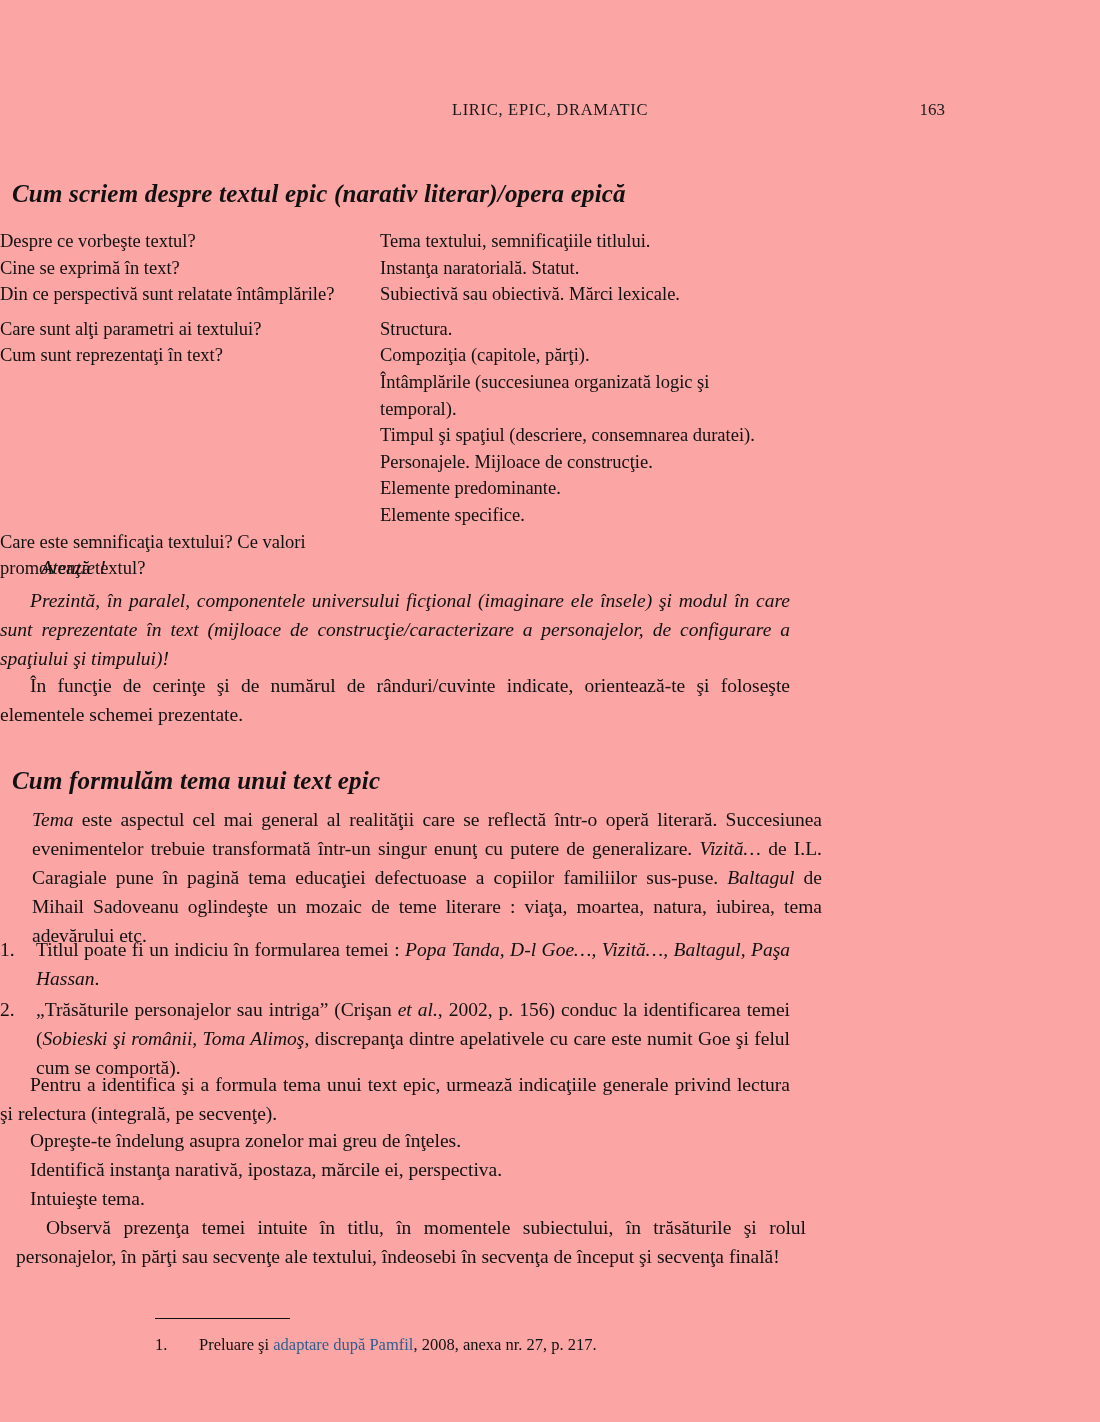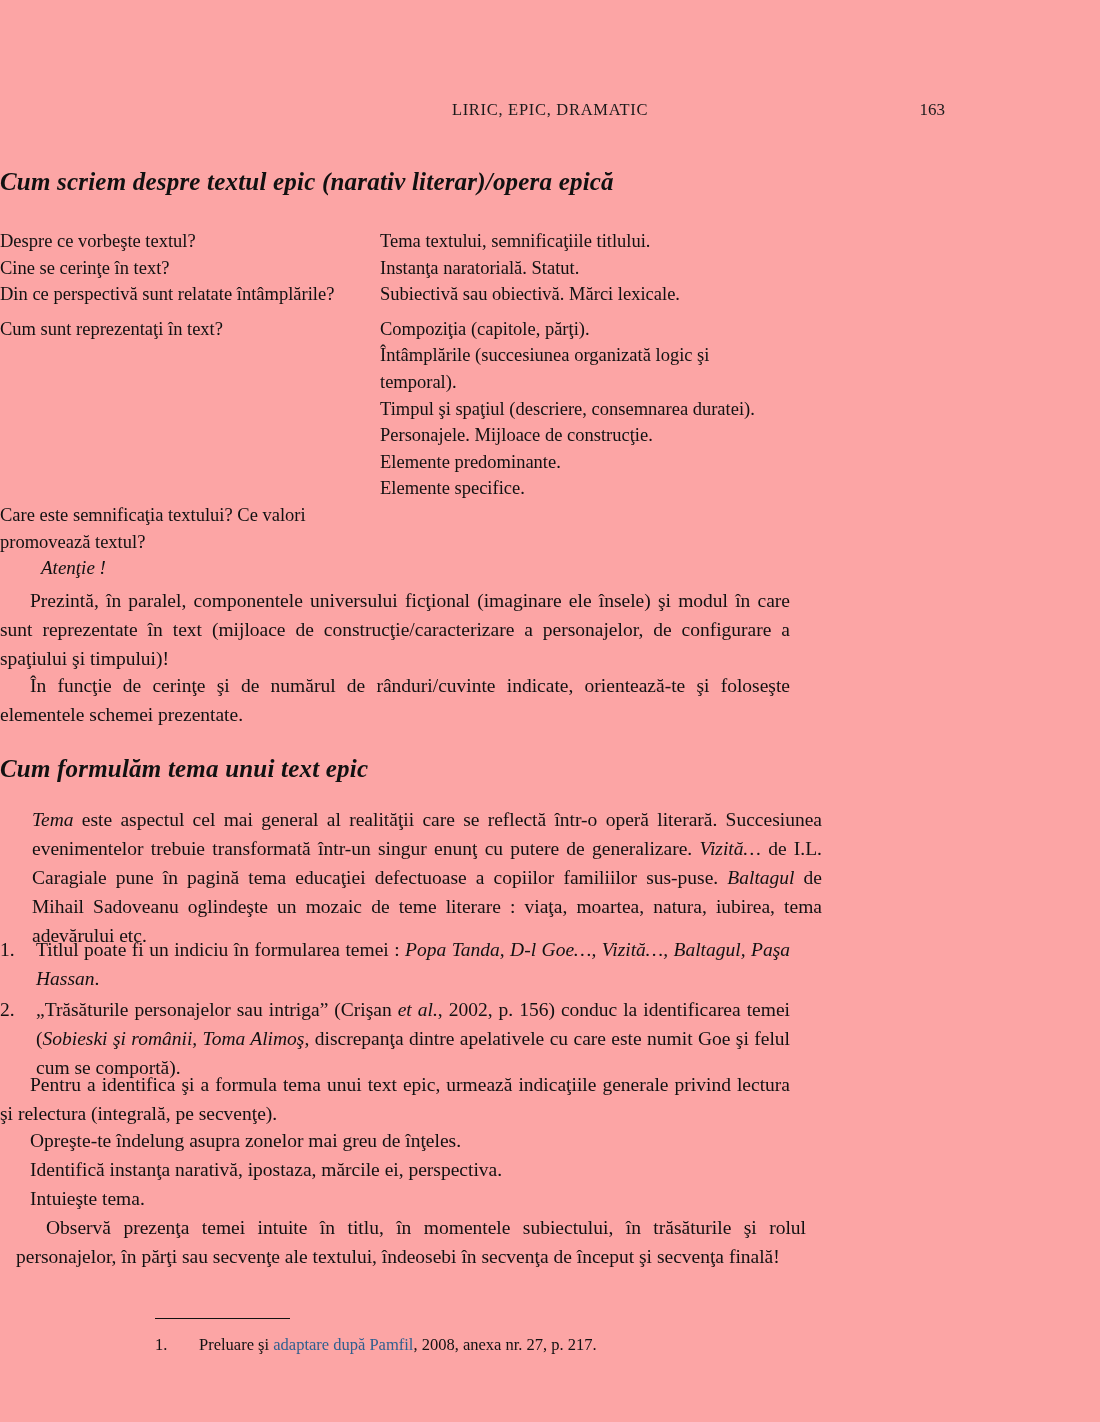--- a/index.html
+++ b/index.html
@@ -42,7 +42,7 @@
     font-size: 25px;
     font-style: italic;
     font-weight: bold;
-    margin: 0;
+    margin: 12px;
     letter-spacing: 0.2px;
     text-align: right;
   }

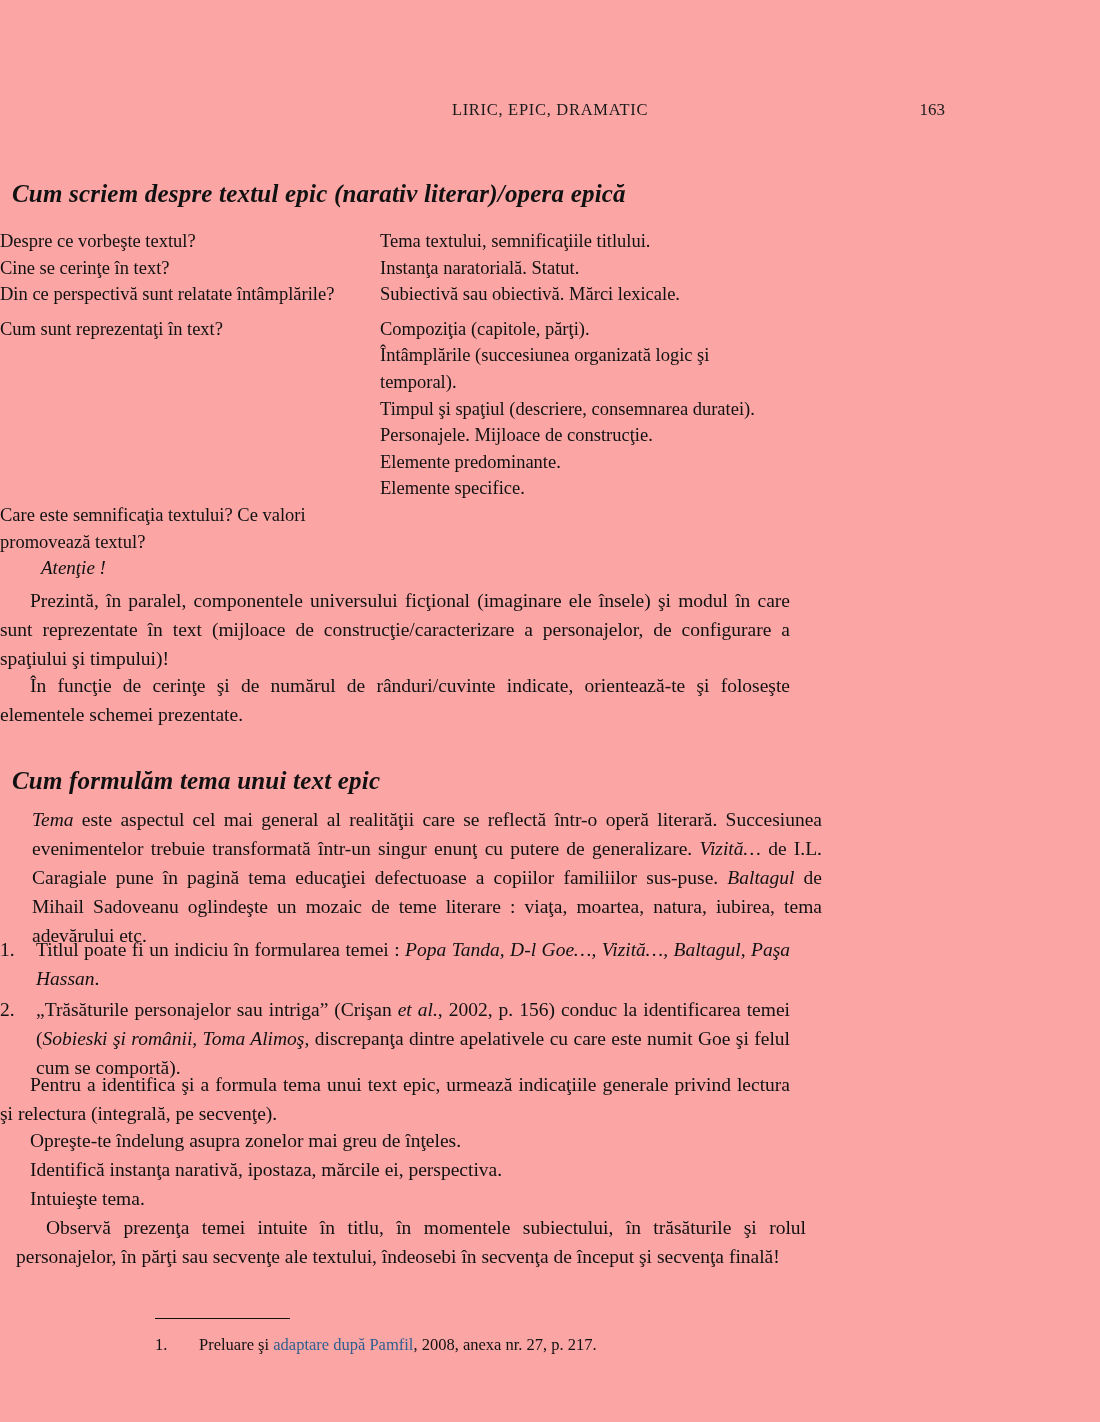--- a/index.html
+++ b/index.html
@@ -157,7 +157,7 @@
       <div class="a">Tema textului, semnificaţiile titlului.</div>
     </div>
     <div class="row">
-      <div class="q">Cine se cerinţe în text?</div>
+      <div class="q">Cine se exprimă în text?</div>
       <div class="a">Instanţa naratorială. Statut.</div>
     </div>
     <div class="row">

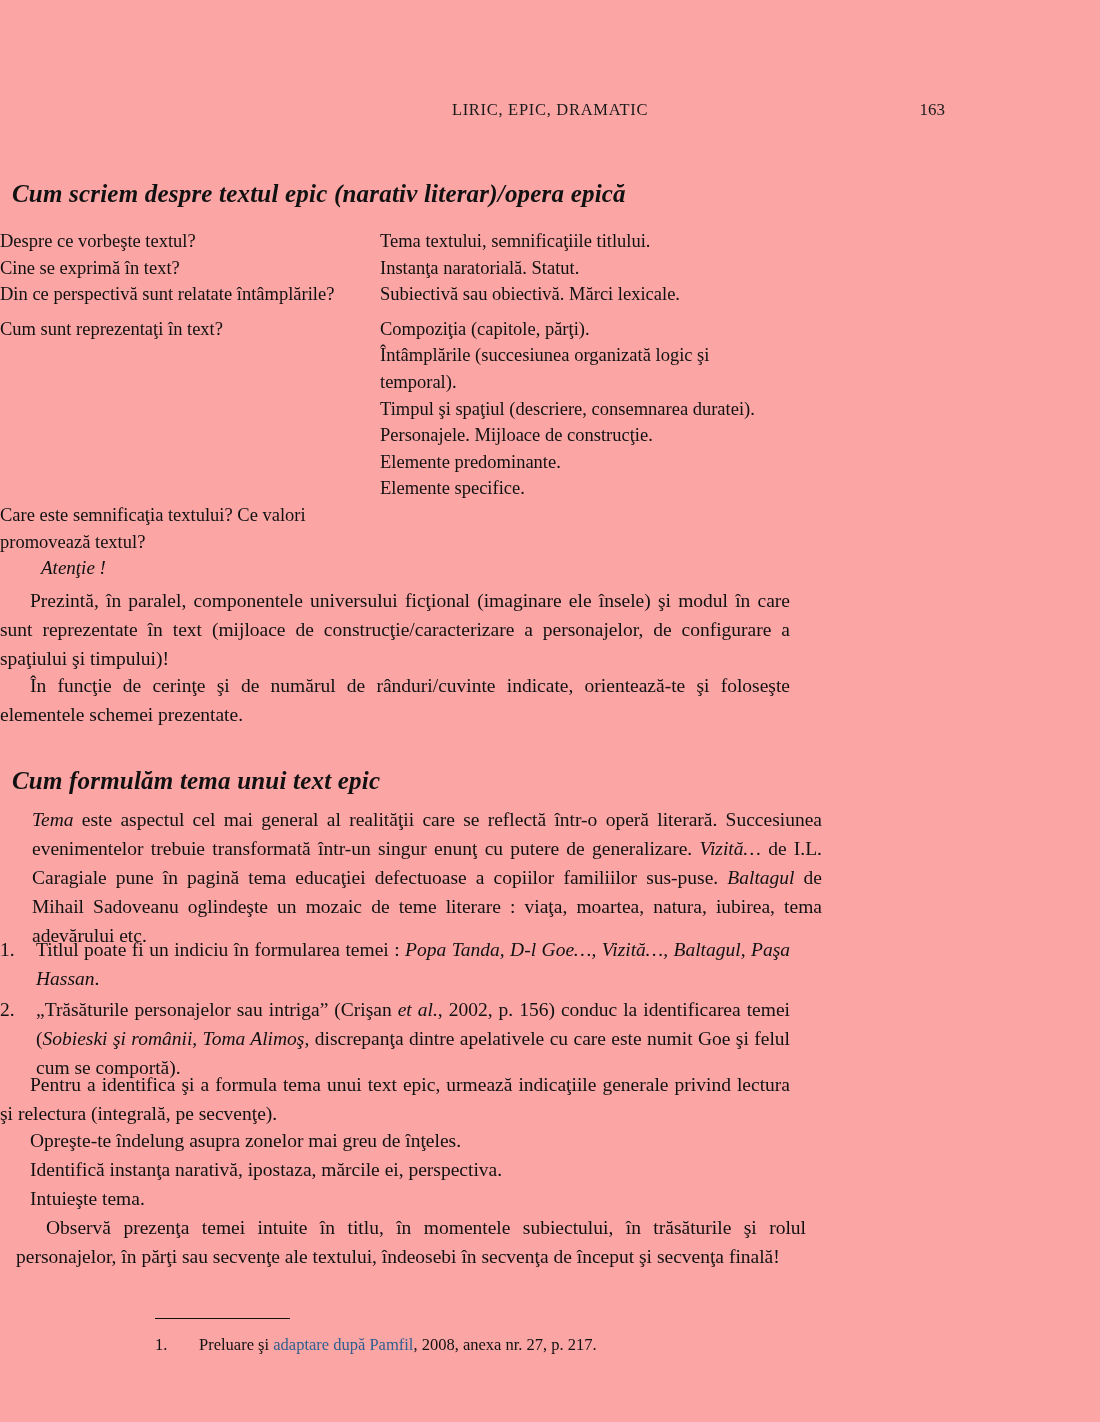--- a/index.html
+++ b/index.html
@@ -166,6 +166,10 @@
     </div>
     <div class="gap"></div>
     <div class="row">
+      <div class="q">Care sunt alţi parametri ai textului?</div>
+      <div class="a">Structura.</div>
+    </div>
+    <div class="row">
       <div class="q">Cum sunt reprezentaţi în text?</div>
       <div class="a">Compoziţia (capitole, părţi).</div>
     </div>

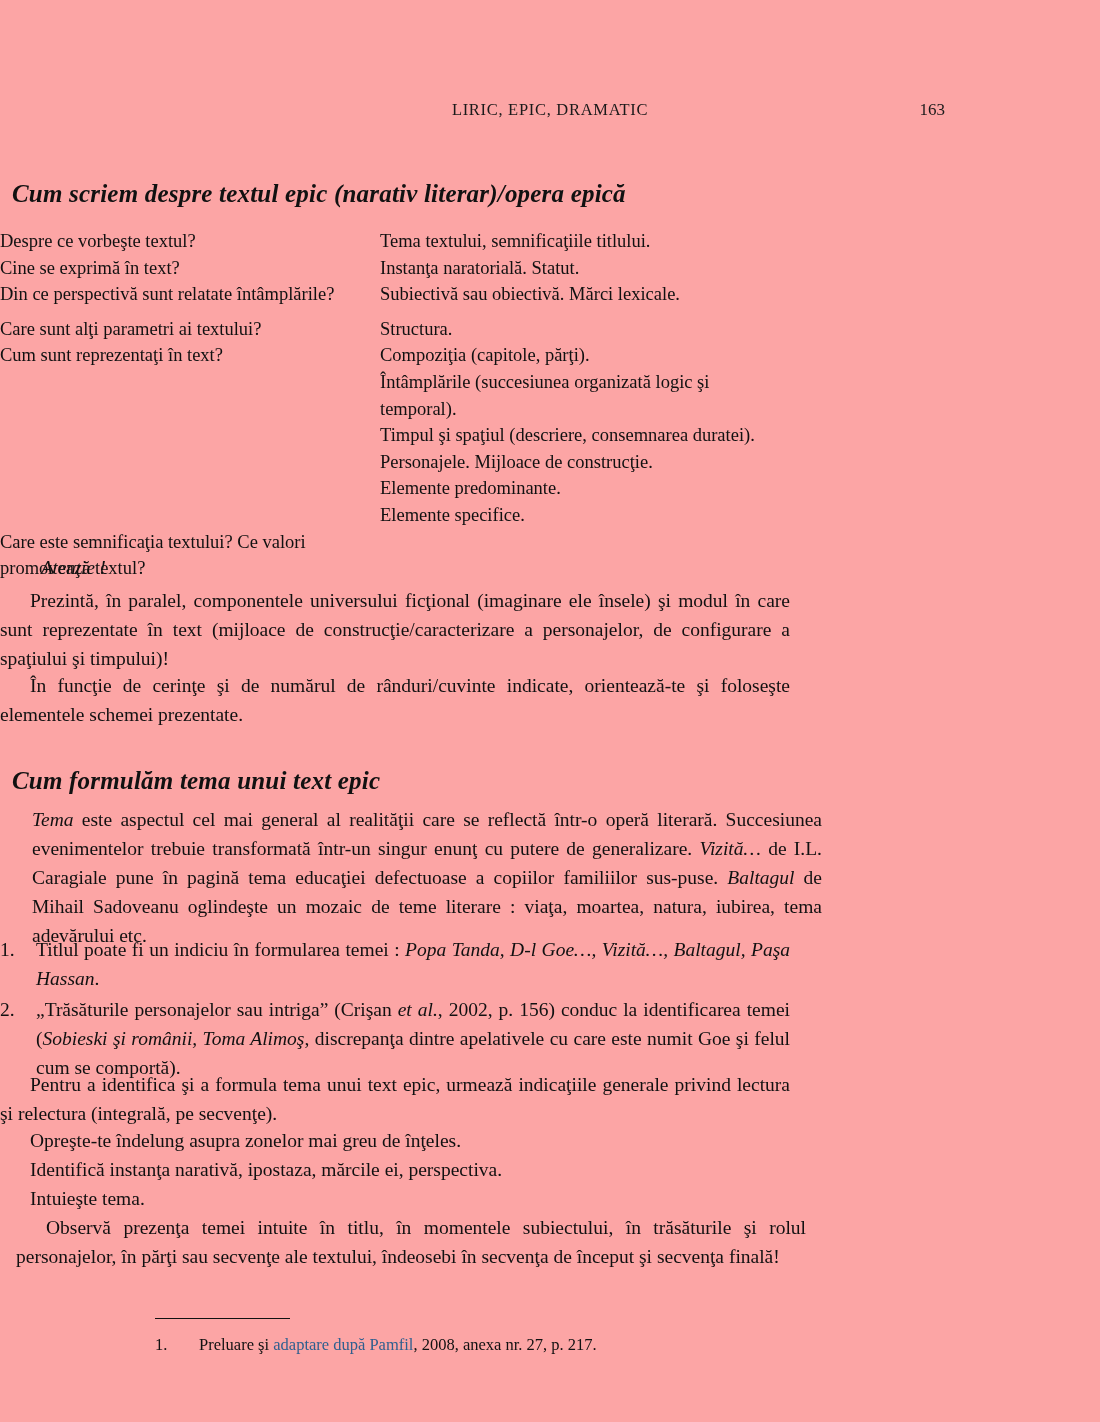--- a/index.html
+++ b/index.html
@@ -91,7 +91,7 @@
     padding-left: 11px;
   }
   .atentie span { margin-left: 30px; }
-  .p1 { top: 586px; }
+  .p1 { top: 586px; font-style: italic; }
   .p2 { top: 671px; }
   .sec2 { position: absolute; top: 755px; left: 0; }
   .p3 { top: 805px; padding-left: 32px; }

